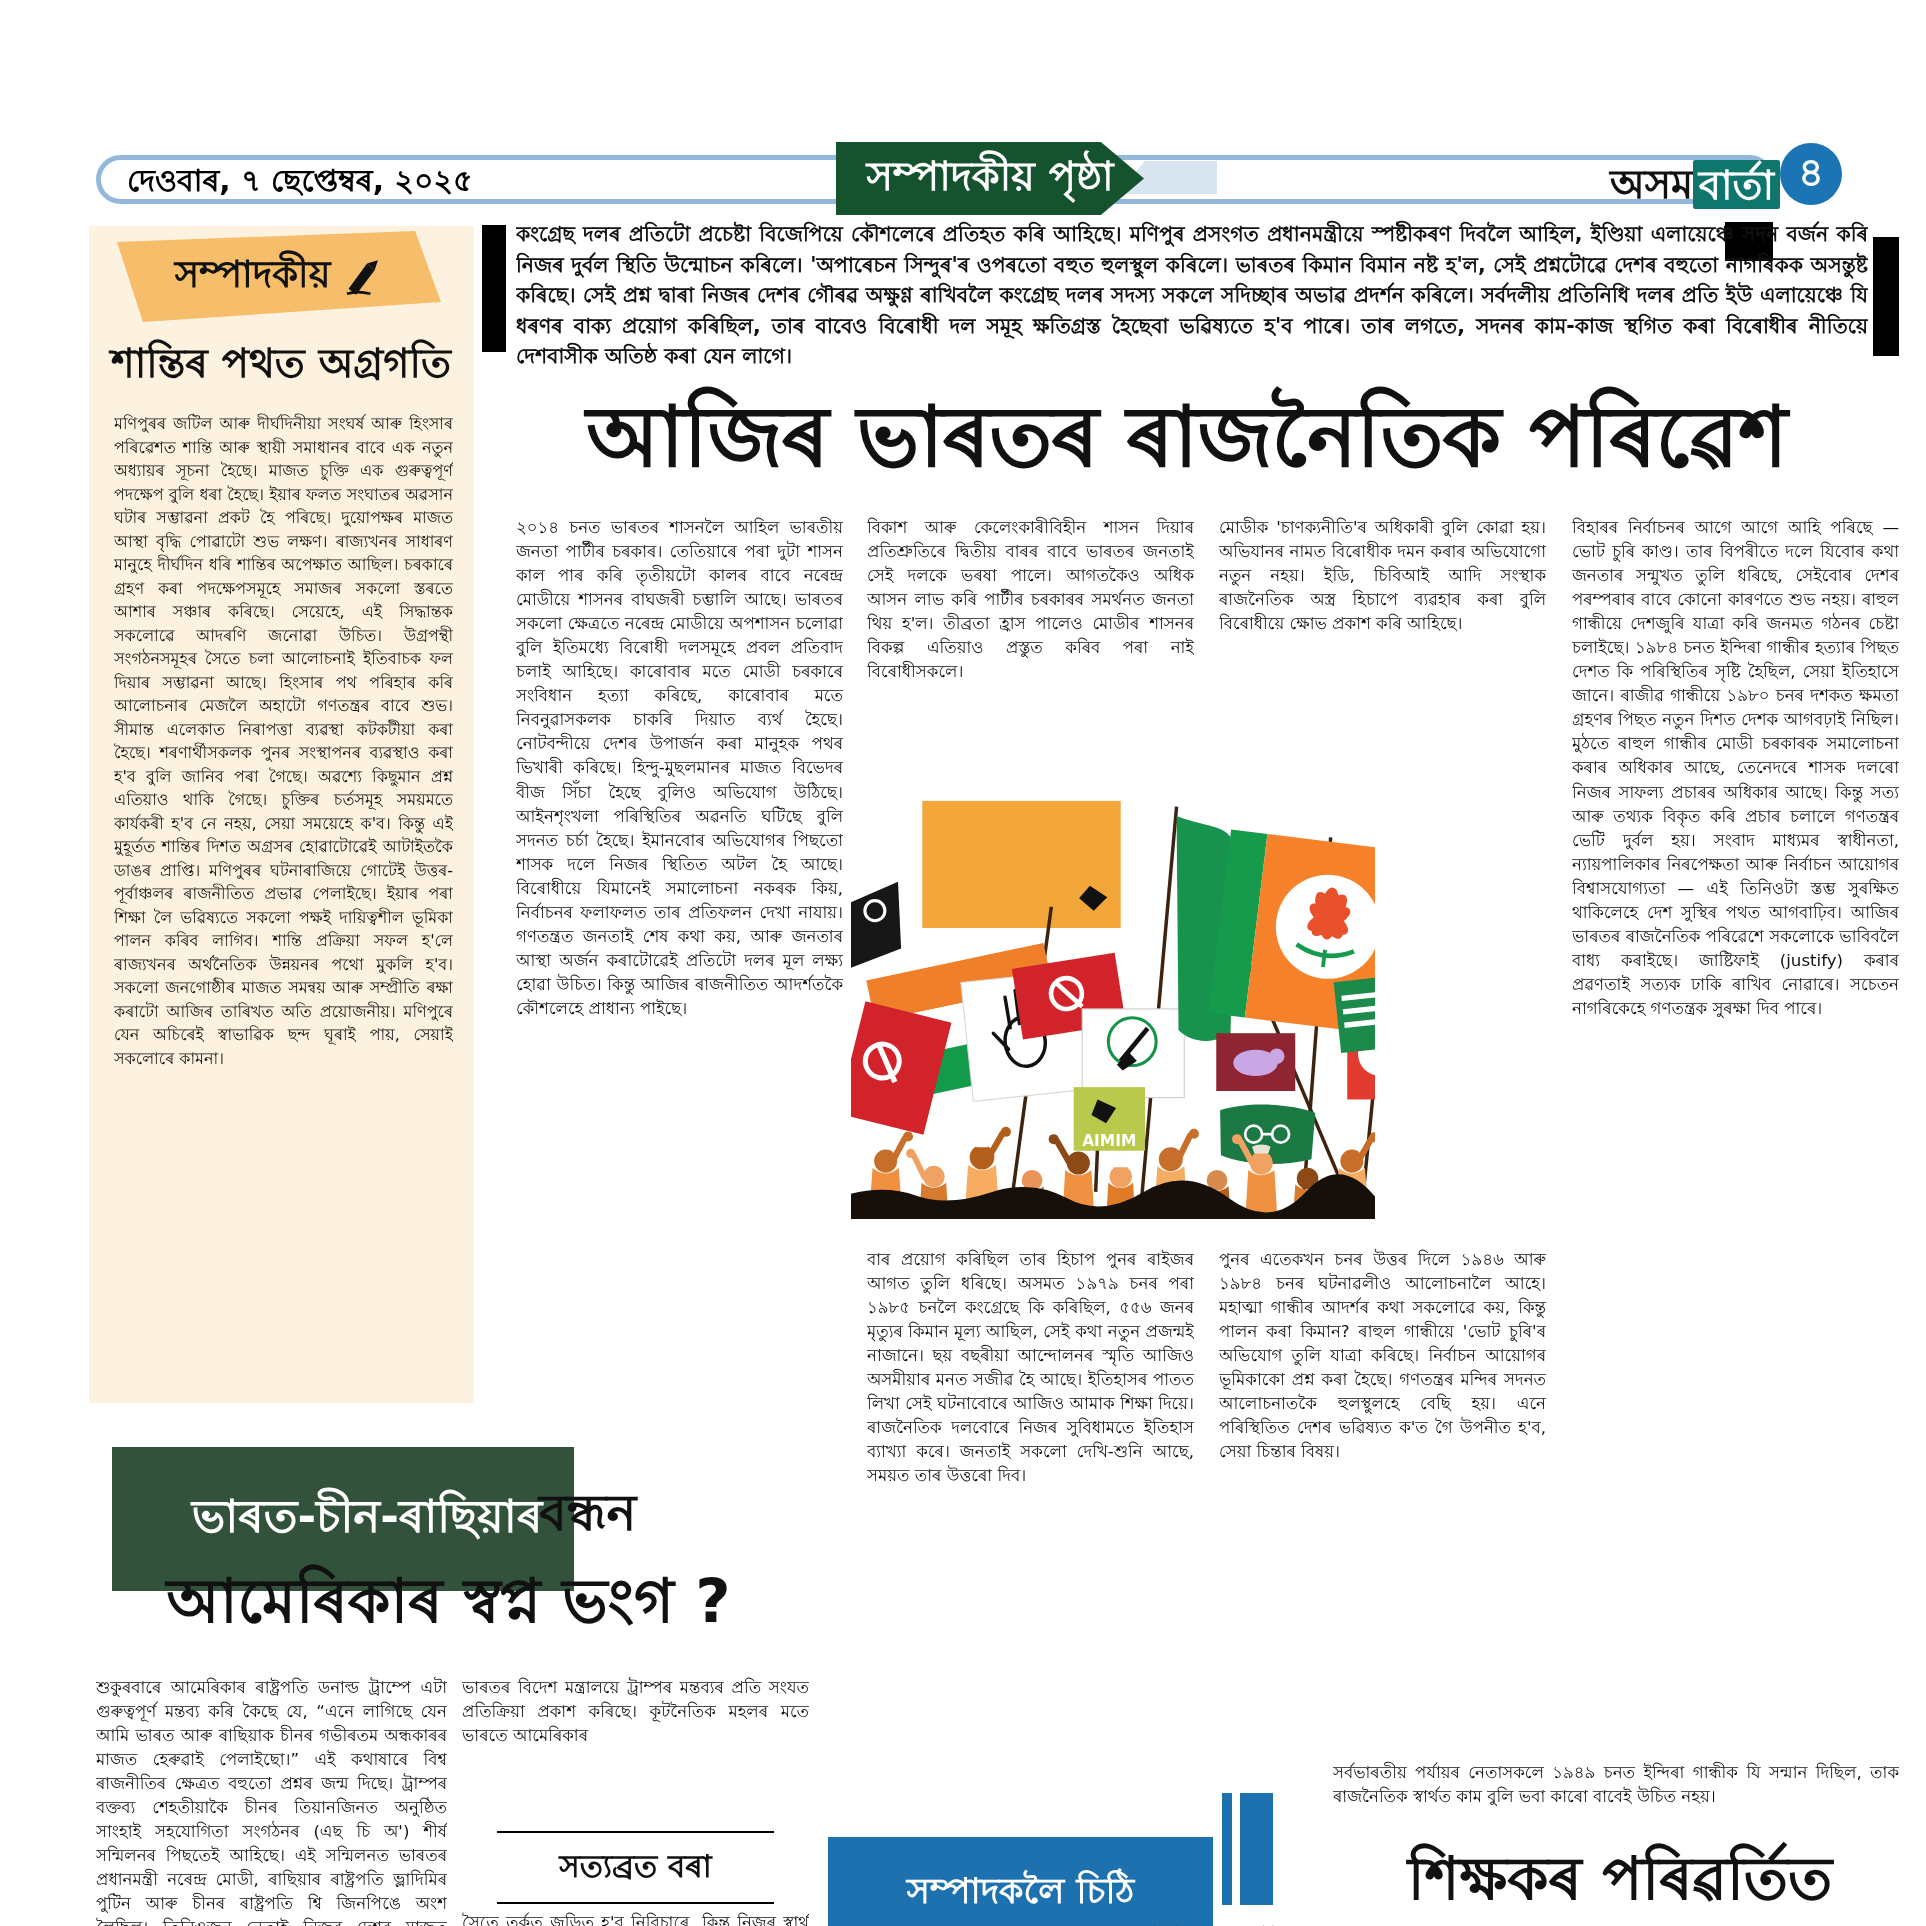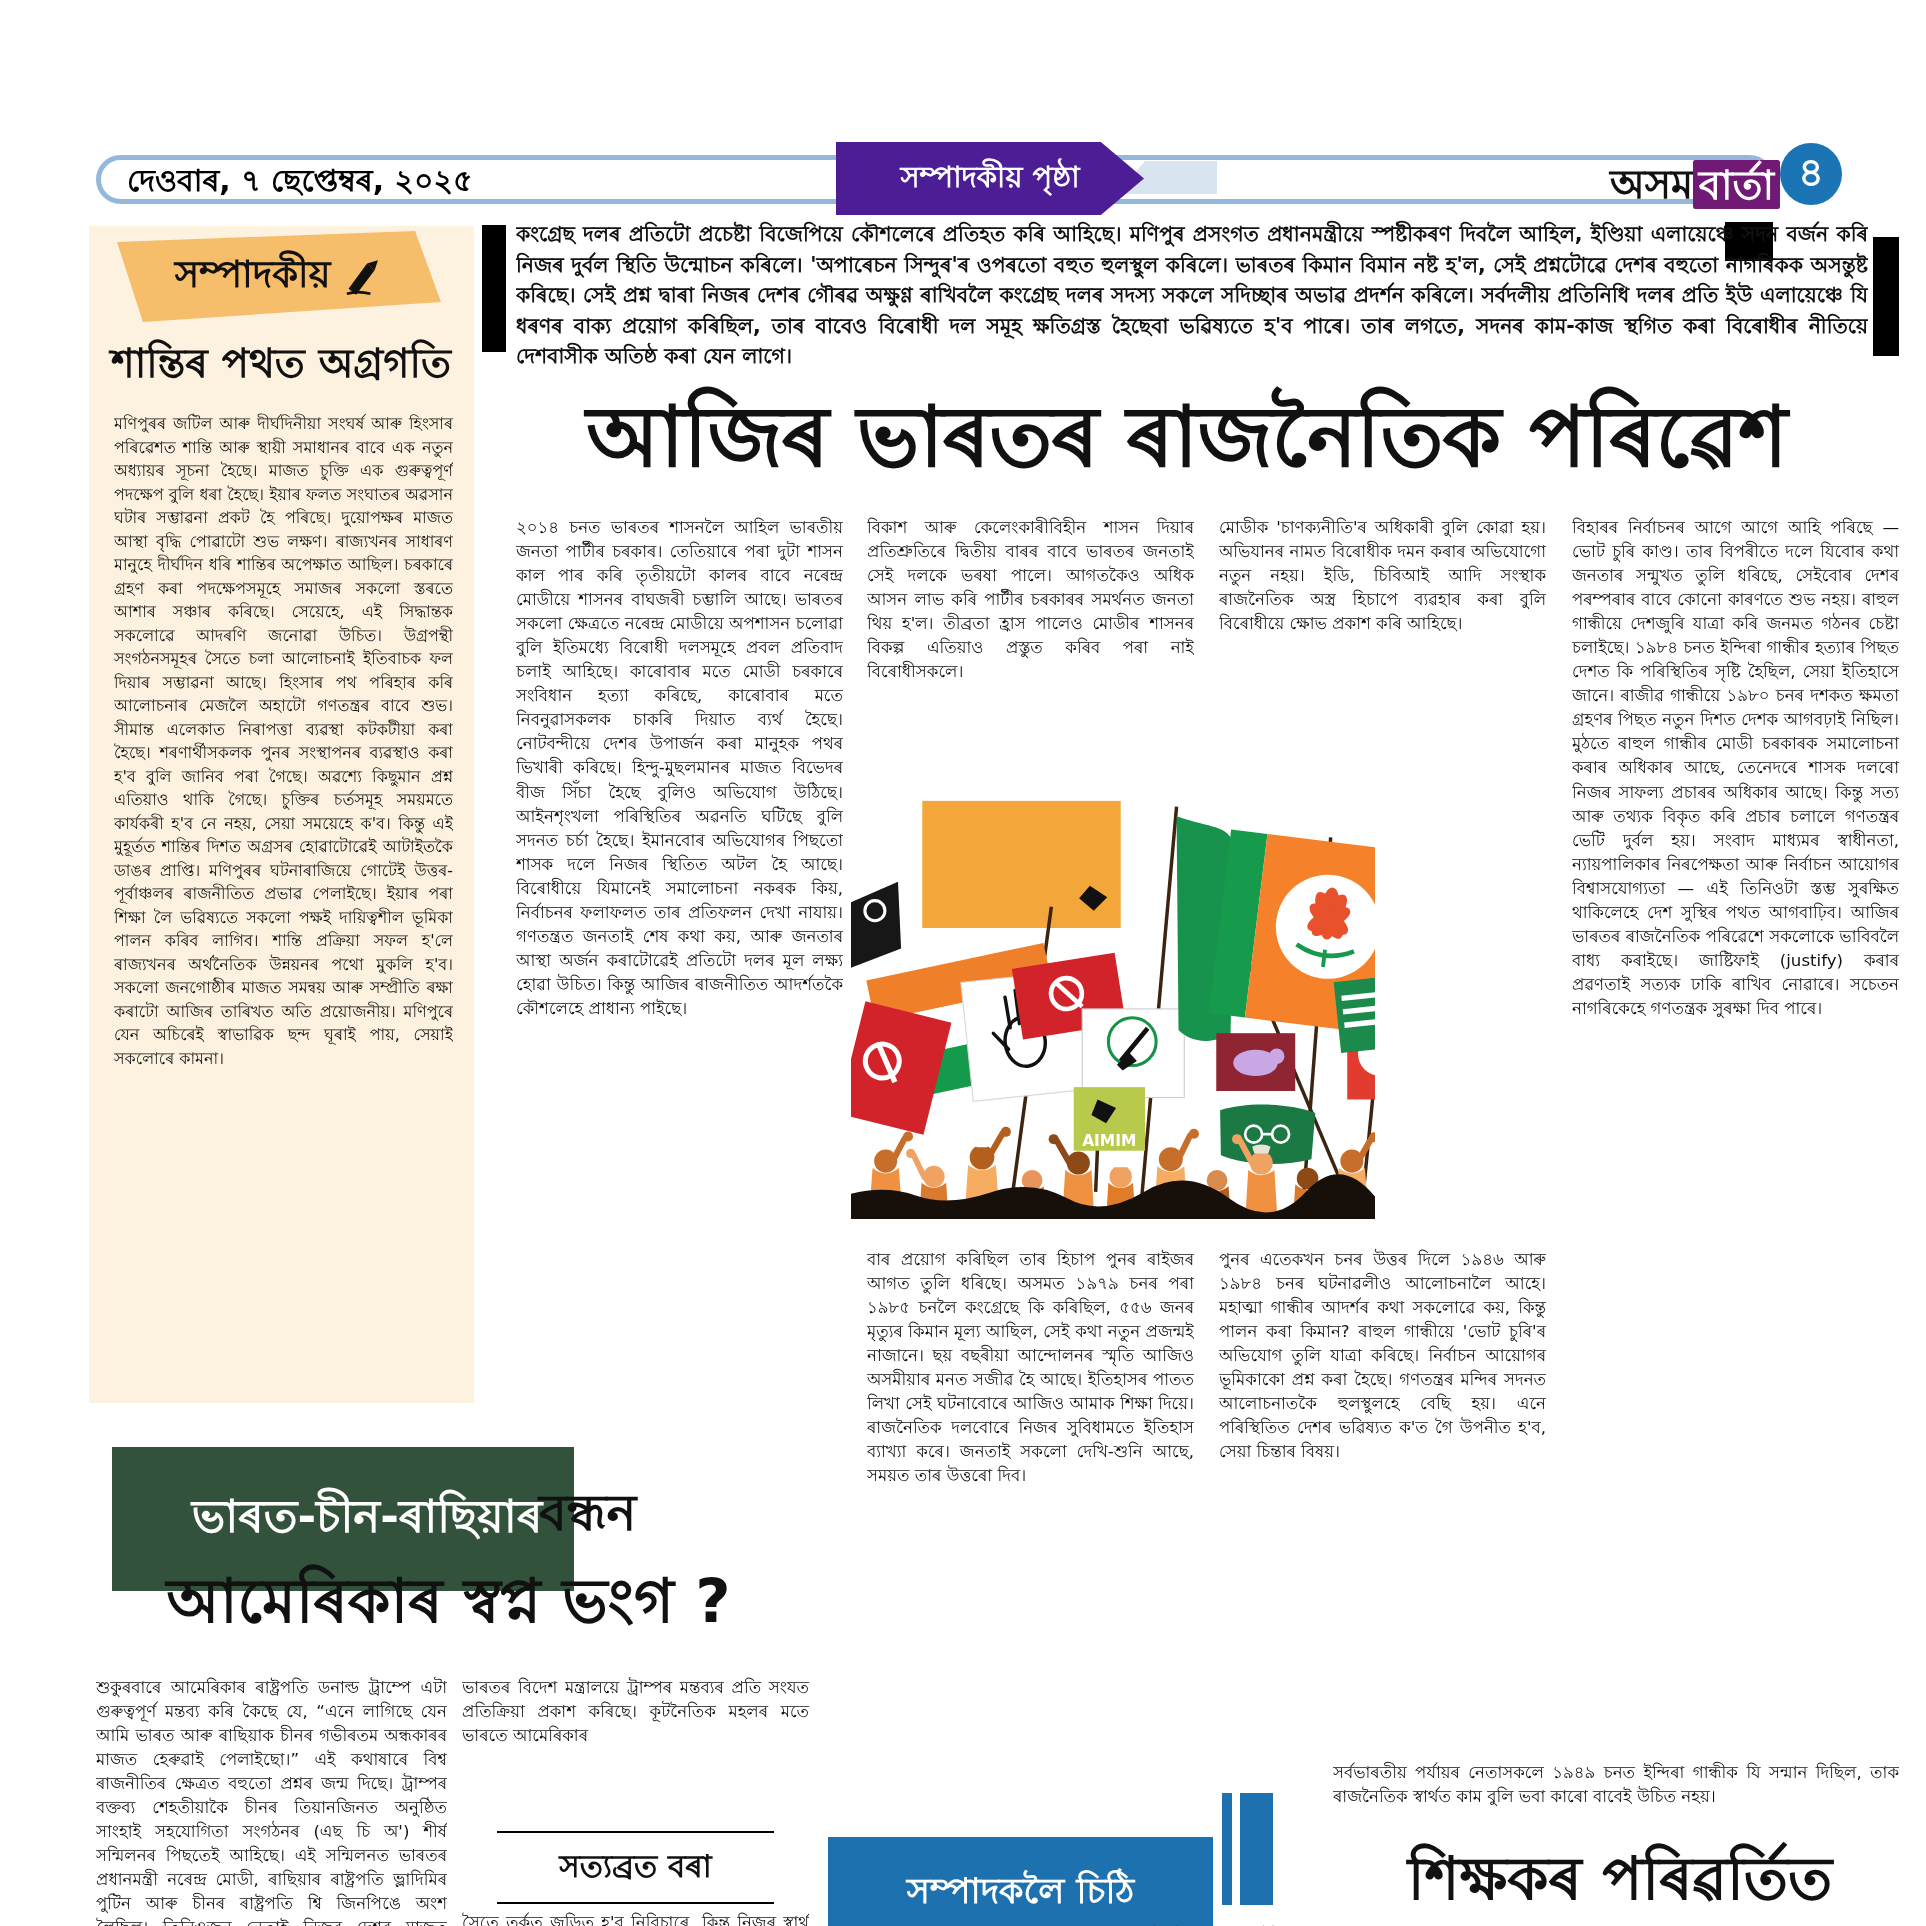--- a/index.html
+++ b/index.html
@@ -11,7 +11,7 @@
   
   .pill{border:5.4px solid #93b8dc;border-radius:27px;background:#fff;}
   .date{font-size:30px;font-weight:bold;color:#000;}
-  .ribbon{background:#4c1d95;color:#fff;font-weight:bold;font-size:29px;
+  .ribbon{background:#14532d;color:#fff;font-weight:bold;font-size:40px;
           display:flex;align-items:center;justify-content:center;
           clip-path:polygon(0 0,86% 0,100% 50%,86% 100%,0 100%);text-align:right;}
   .trap{background:#d9e4f1;clip-path:polygon(28% 0,100% 0,100% 100%,0 100%);}

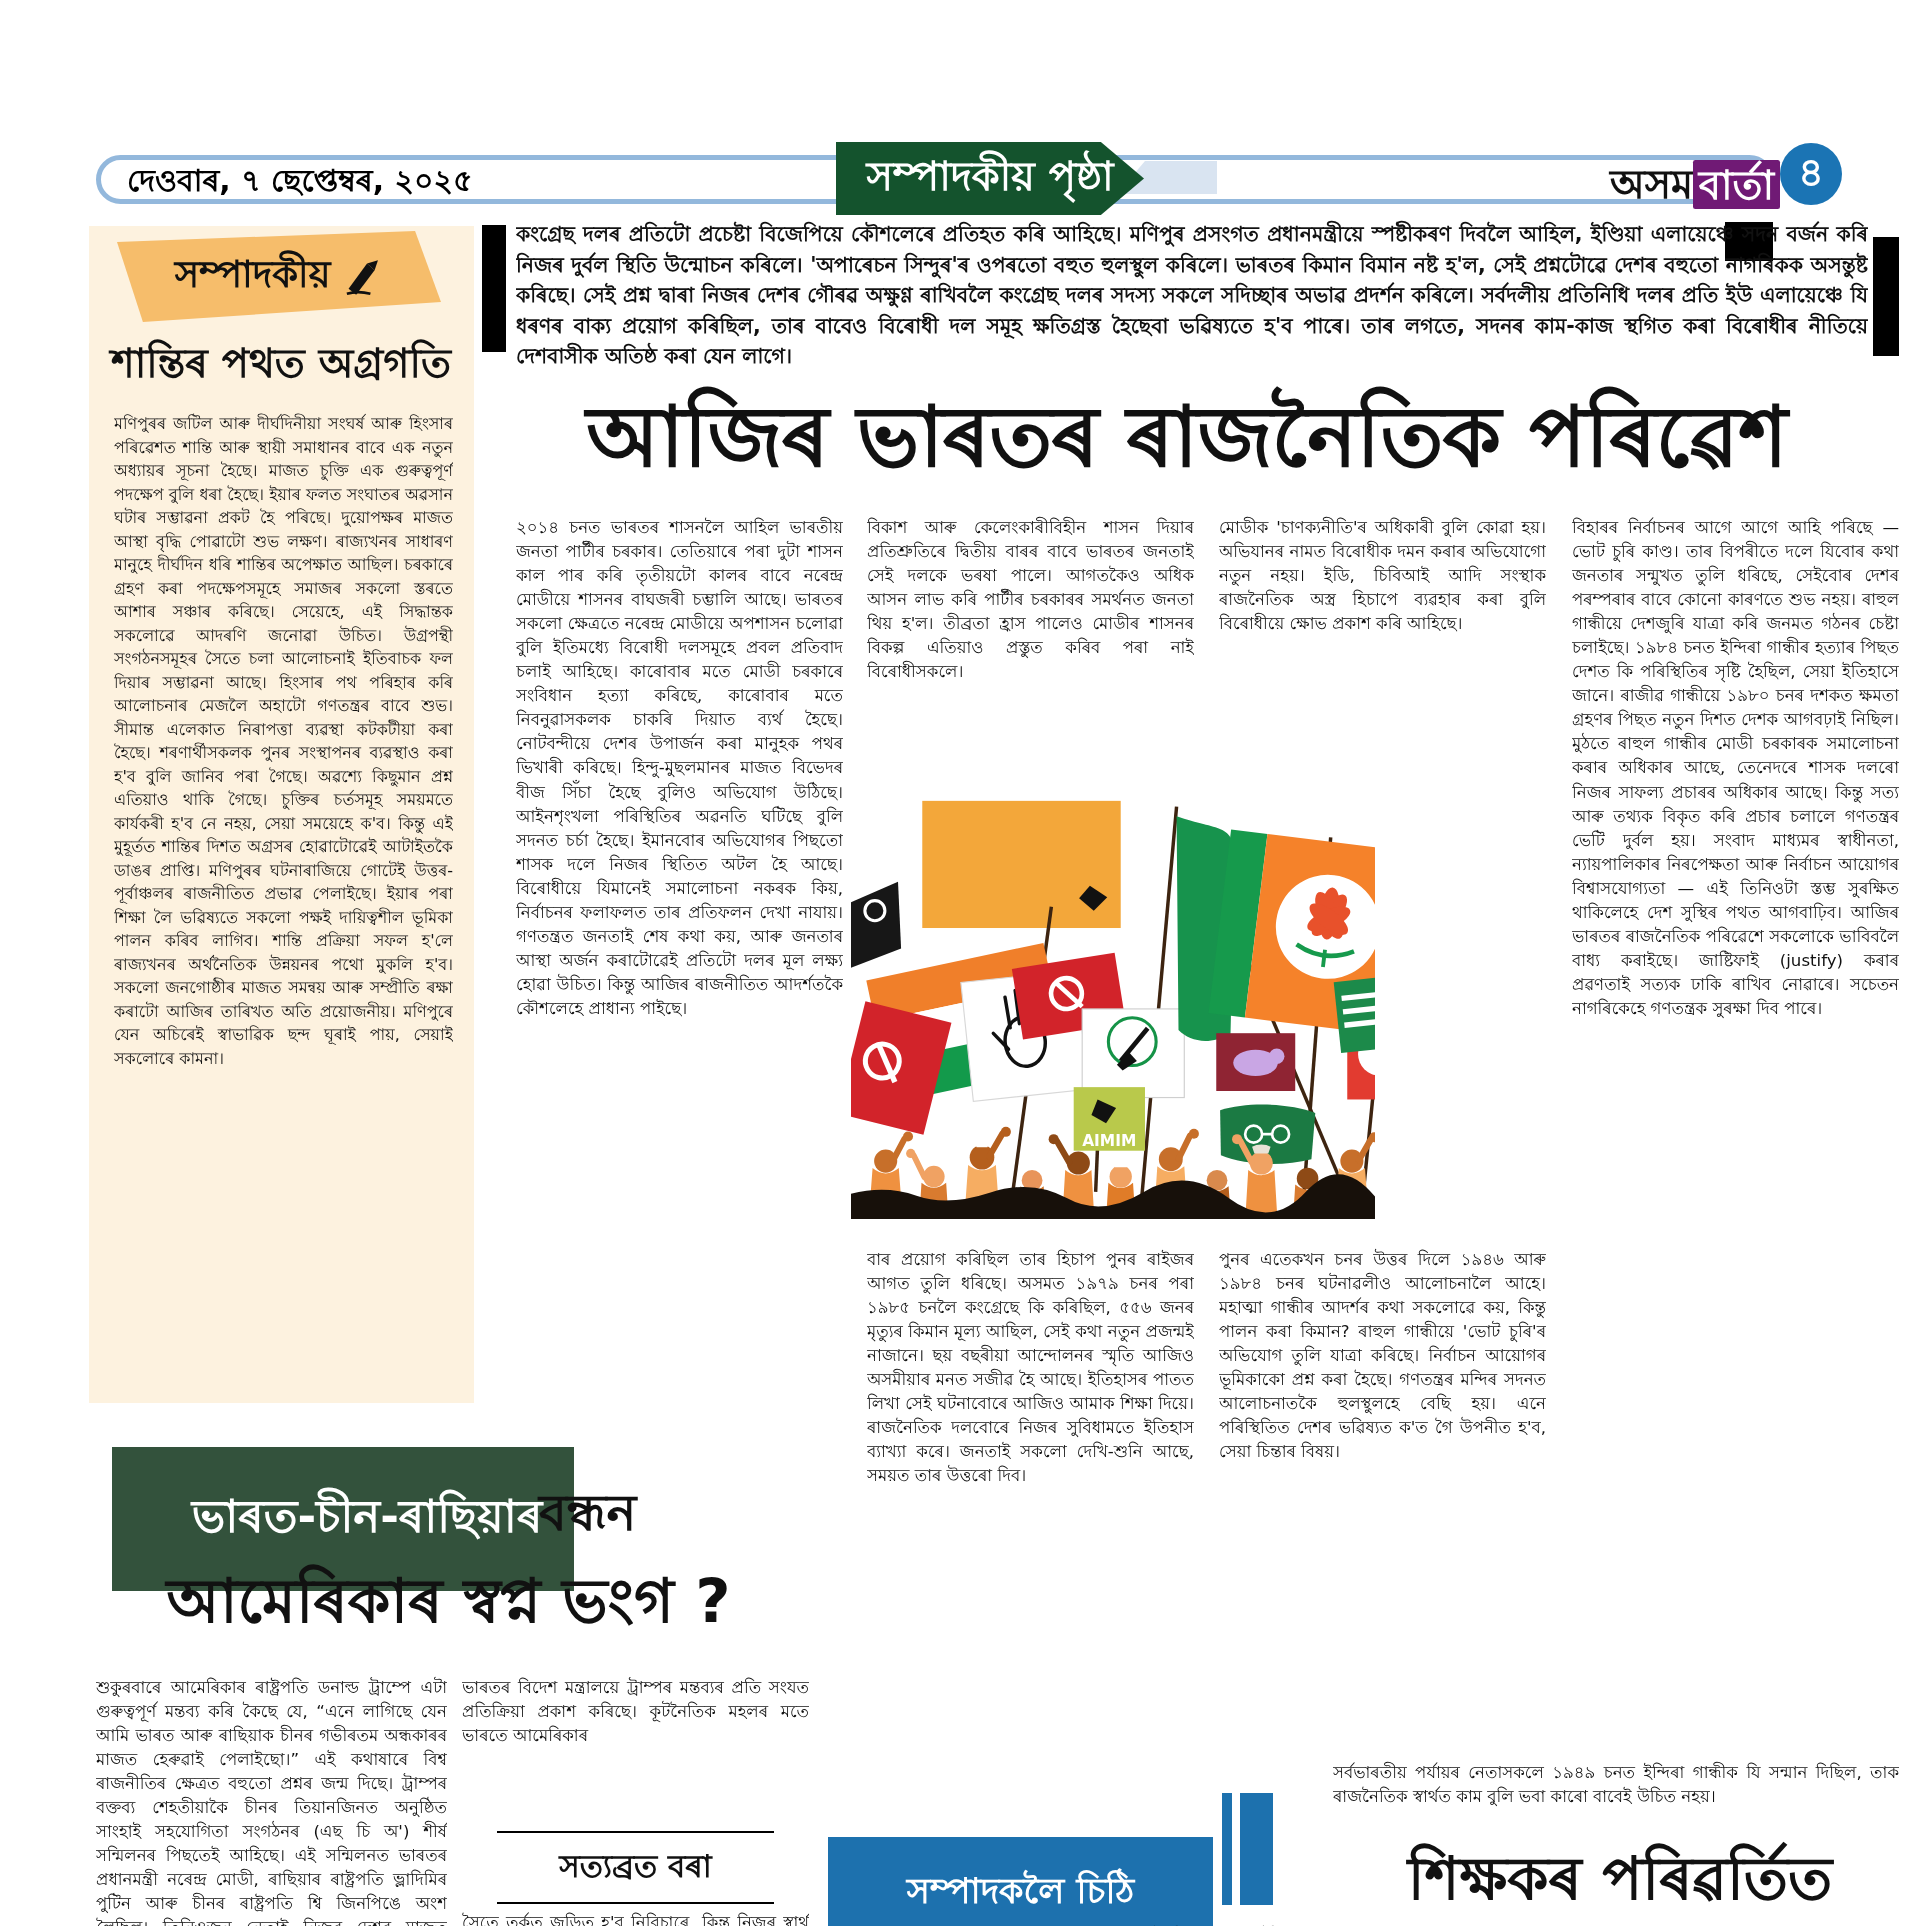--- a/index.html
+++ b/index.html
@@ -16,7 +16,7 @@
           clip-path:polygon(0 0,86% 0,100% 50%,86% 100%,0 100%);text-align:right;}
   .trap{background:#d9e4f1;clip-path:polygon(28% 0,100% 0,100% 100%,0 100%);}
   .masthead{font-size:40px;font-weight:bold;white-space:nowrap;}
-  .masthead .red{background:#701a75;color:#fff;padding:1.5px 5.4px;border-radius:2.3px;text-align:right;}
+  .masthead .red{background:#0f766e;color:#fff;padding:1.5px 5.4px;border-radius:2.3px;text-align:right;}
   .pagenum{background:#1b74b4;color:#fff;border-radius:50%;display:flex;align-items:center;justify-content:center;
            font-size:40px;font-weight:bold;}
   .deco{background:#000;}

